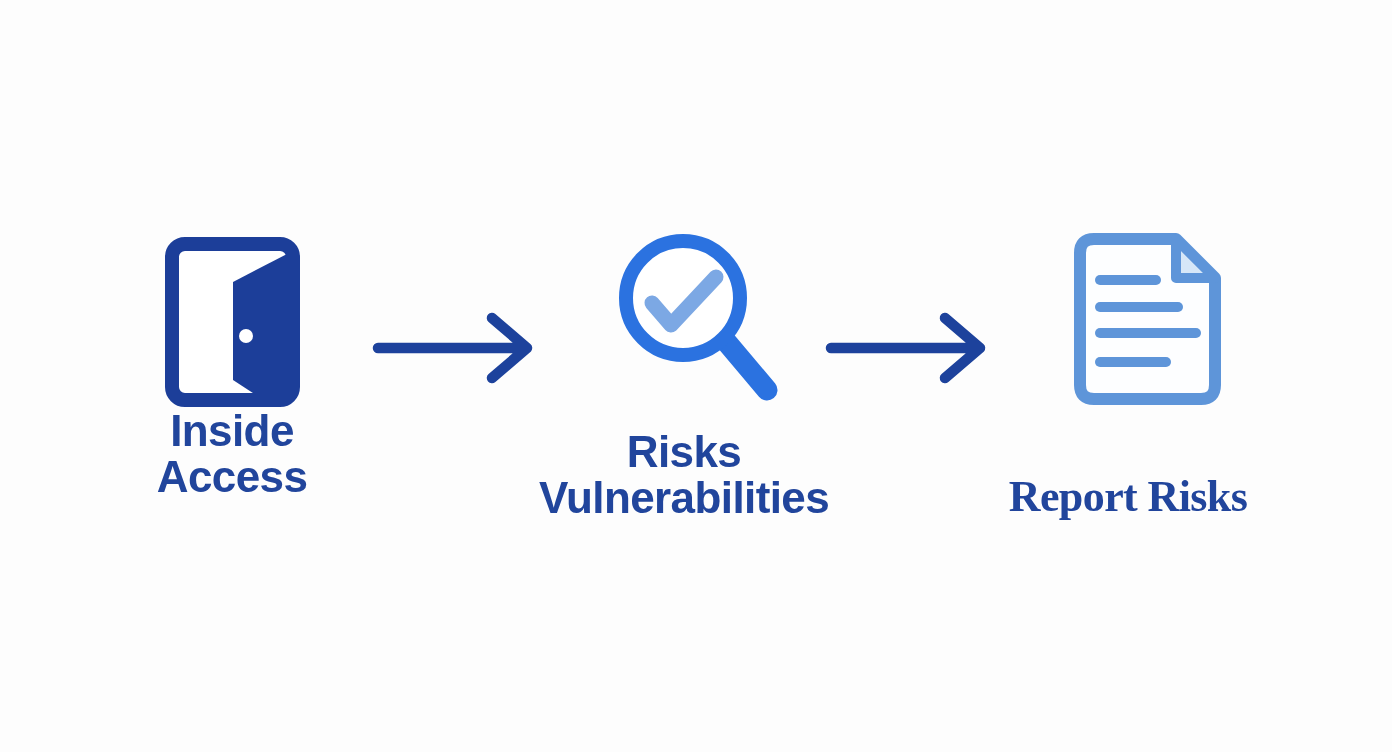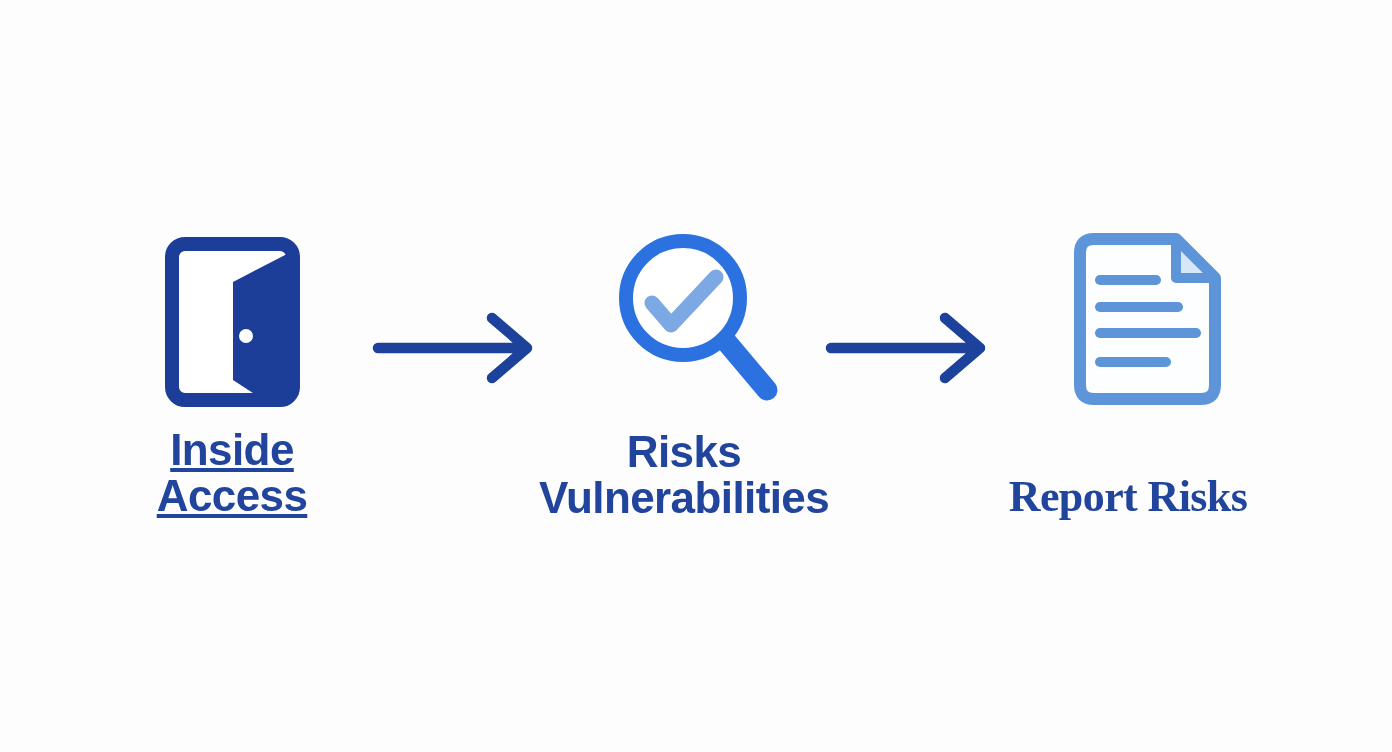--- a/index.html
+++ b/index.html
@@ -60,7 +60,7 @@
       <circle class="door-knob" cx="81" cy="99" r="7"></circle>
     </svg>
   </div>
-  <div class="abs step-label" style="left:82px; top:427px; width:300px;text-decoration:underline;">
+  <div class="abs step-label" style="left:82px; top:408px; width:300px;">
     <span>Inside</span>
     <span>Access</span>
   </div>

